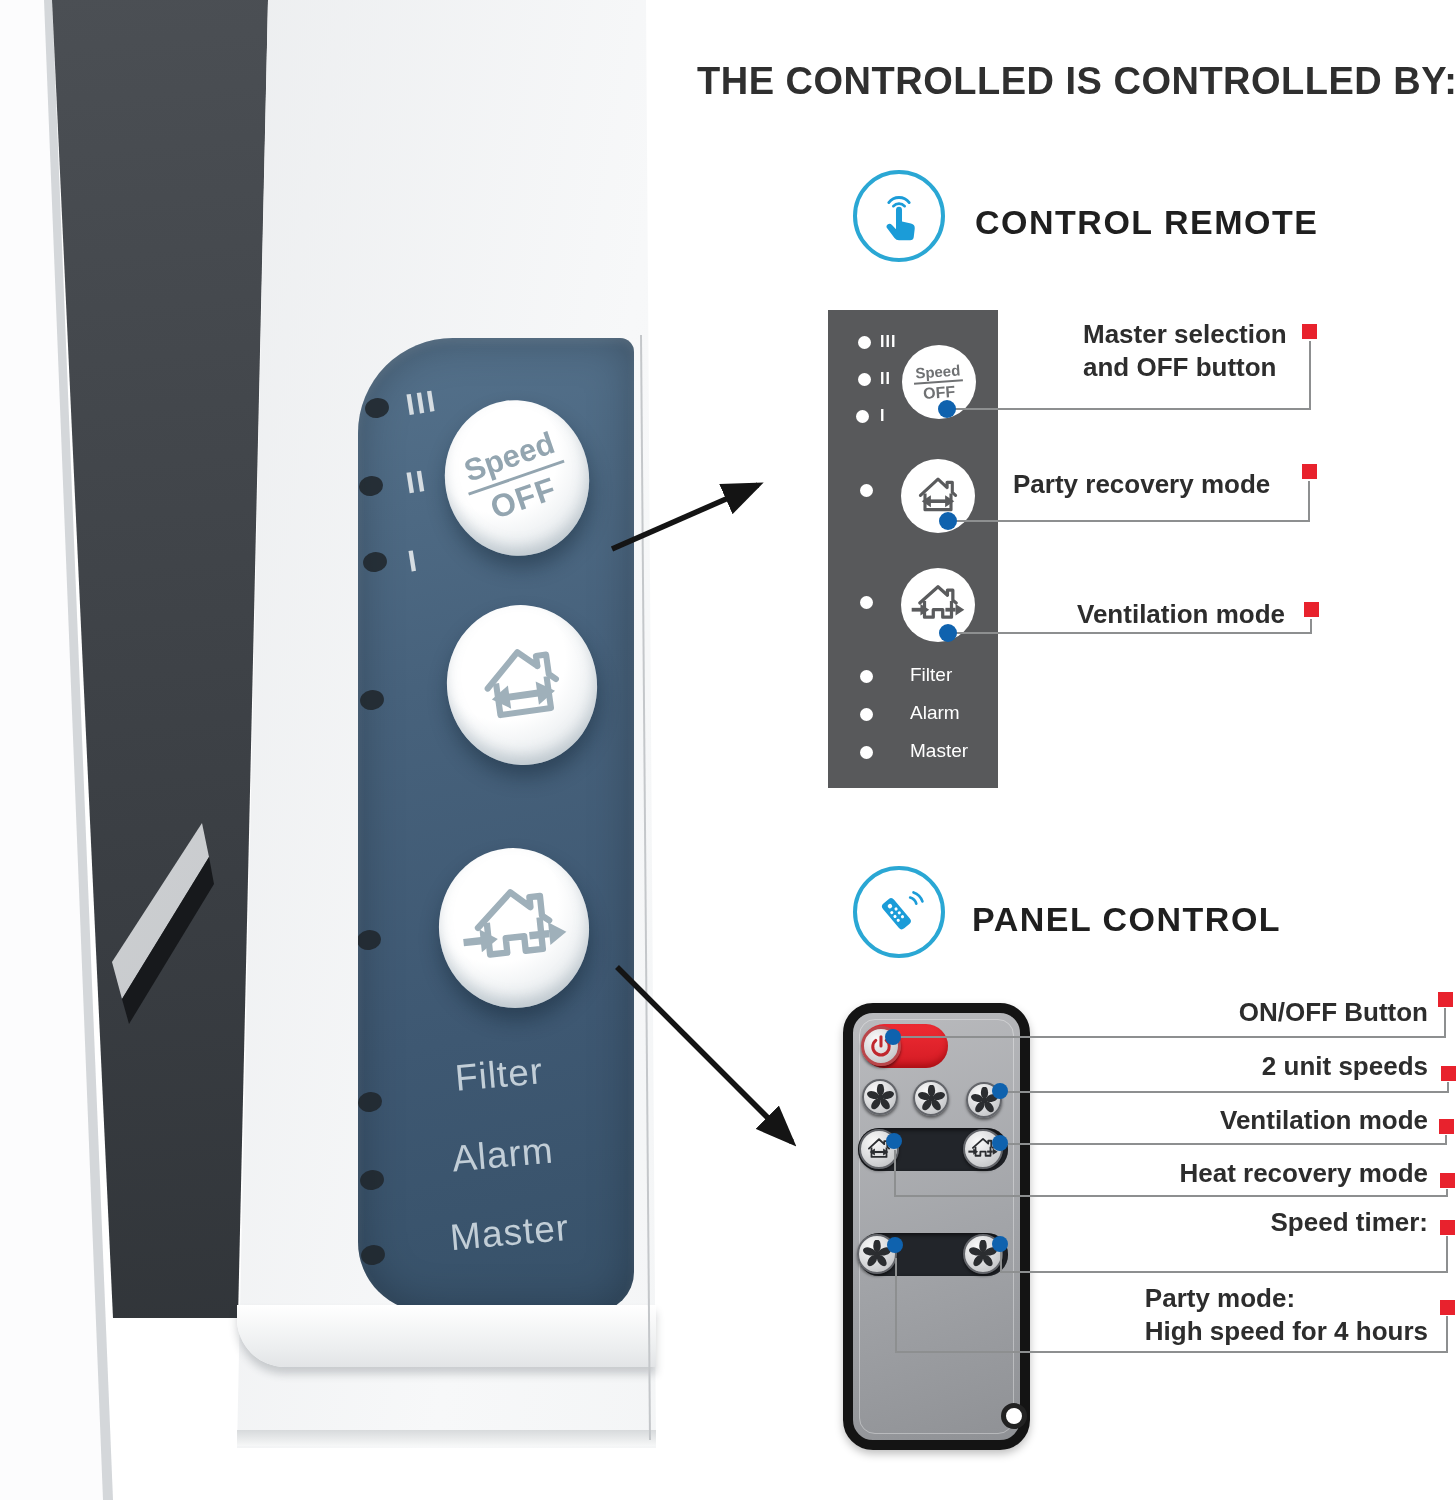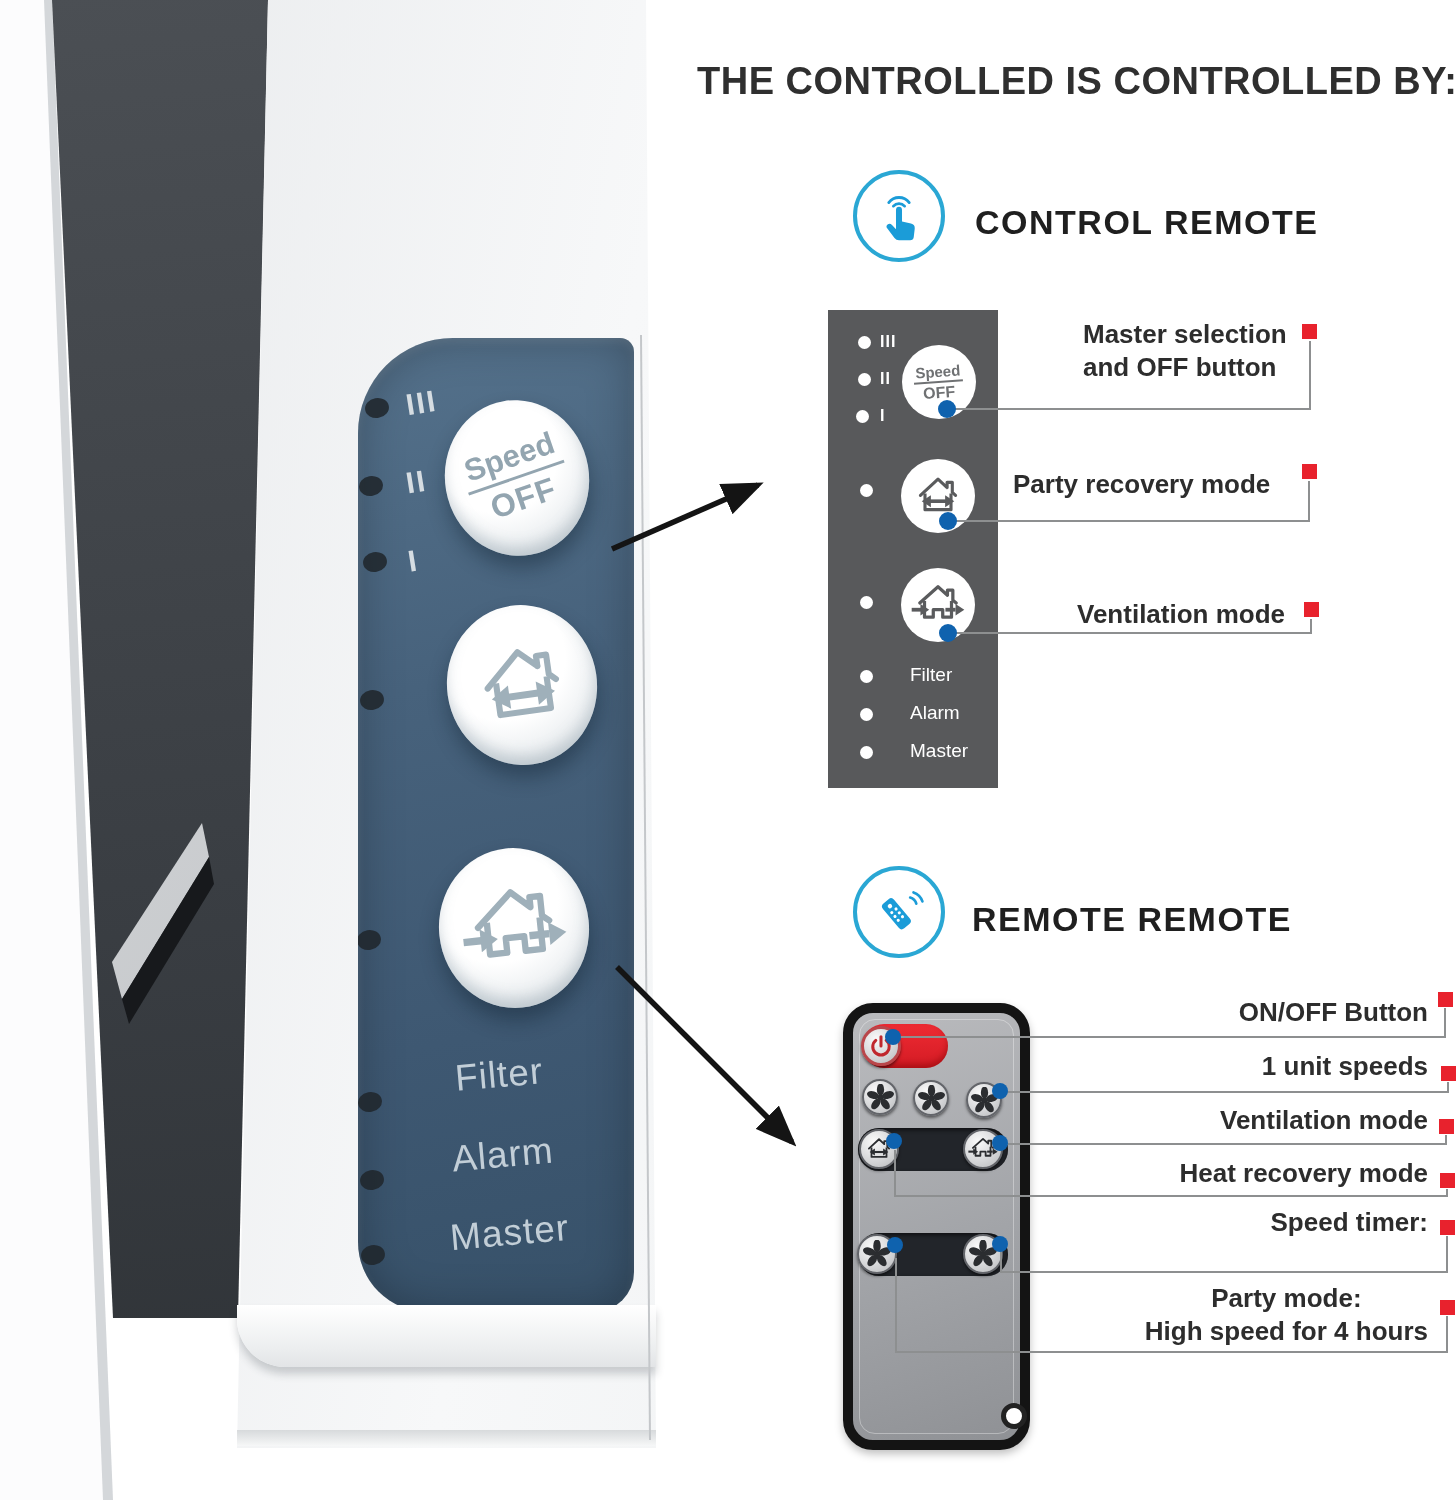--- a/index.html
+++ b/index.html
@@ -246,7 +246,7 @@
         <use href="#sym-remote" width="58" height="58"></use>
       </svg>
   </div>
-  <div class="abs heading" style="left:972px;top:900px;">REMOTE REMOTE</div>
+  <div class="abs heading" style="left:972px;top:900px;">PANEL CONTROL</div>
 
   <div class="abs remote">
     <div class="remote-body"></div>

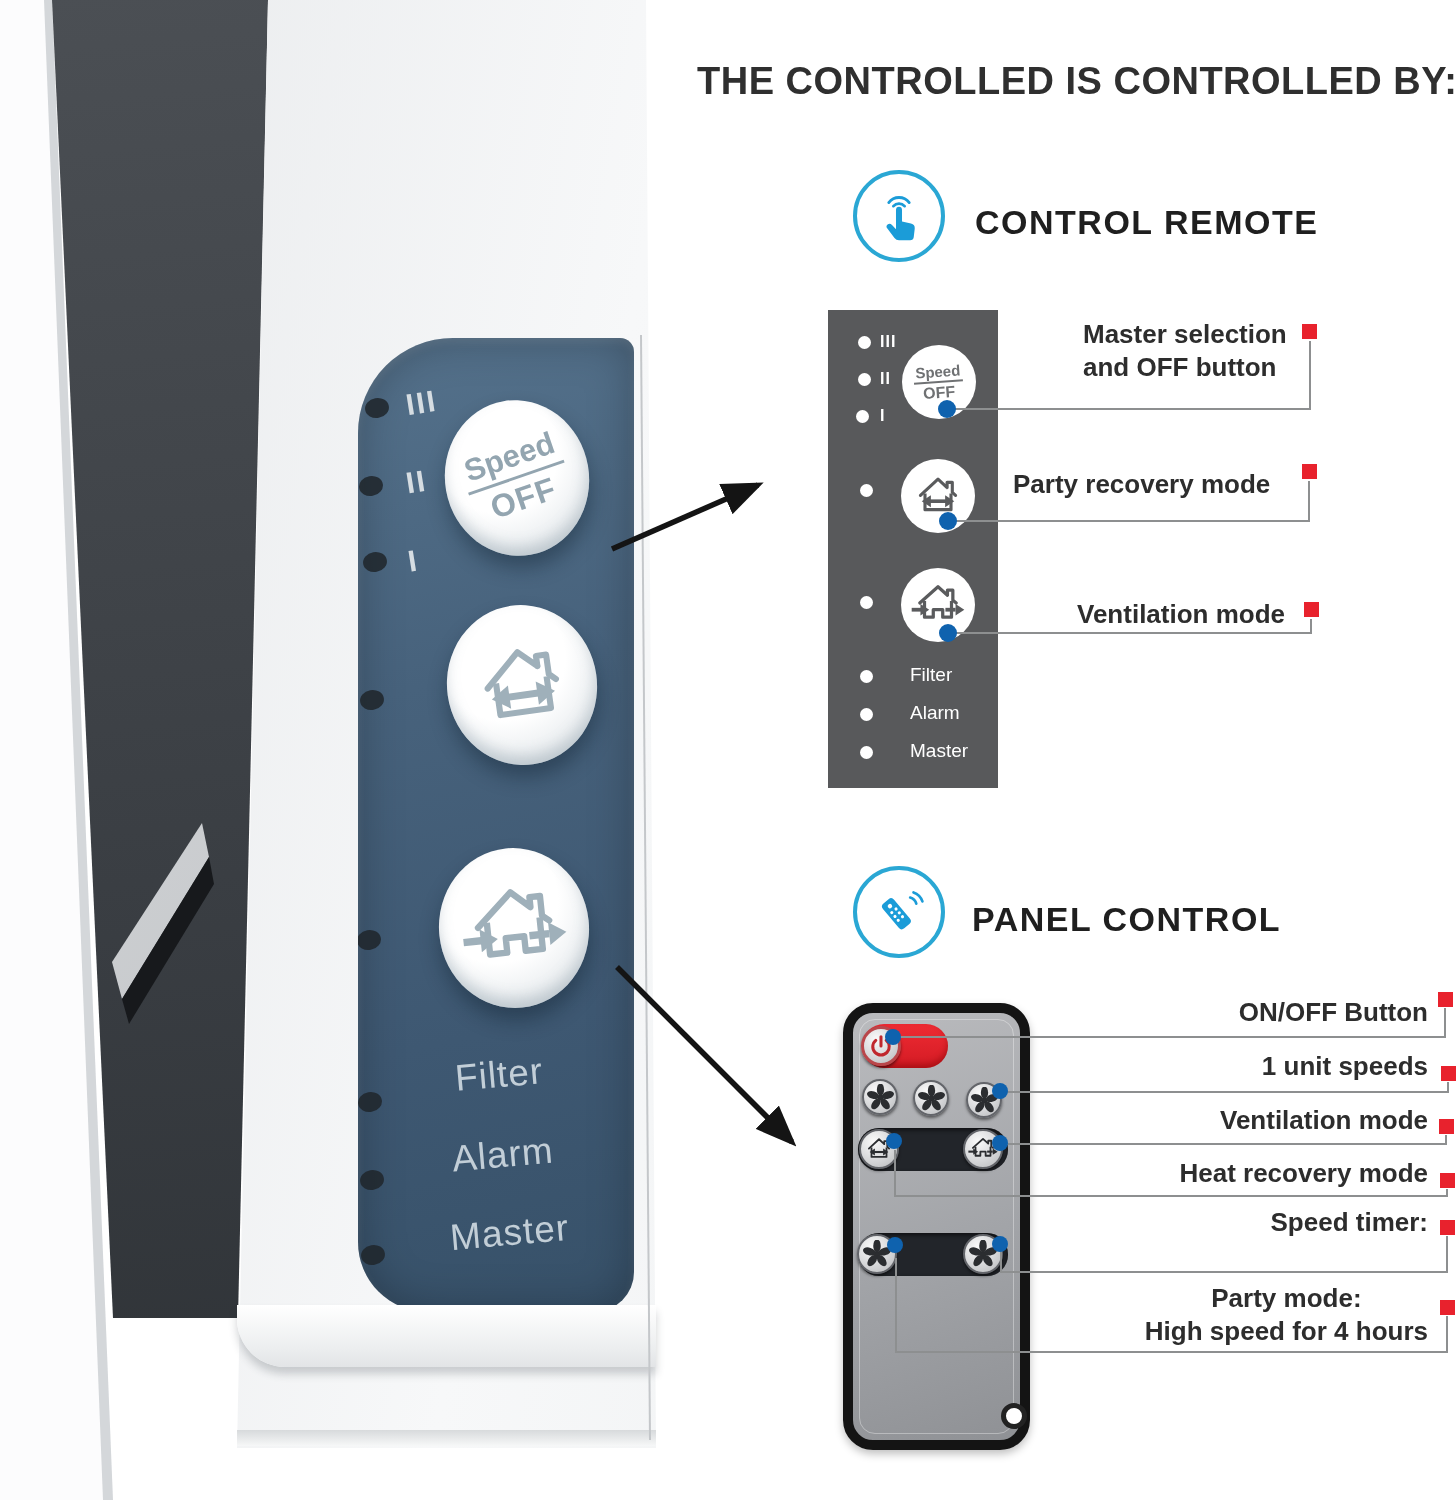--- a/index.html
+++ b/index.html
@@ -53,7 +53,7 @@
   .cp-lbl{color:#fff;font-size:19px;font-weight:400;white-space:nowrap;}
   
   .lbl{font-size:26px;font-weight:700;color:#2d2d2d;line-height:1.28;white-space:nowrap;}
-  .lbl.r{text-align:center;}
+  .lbl.r{text-align:left;}
   
   .remote{left:843px;top:1003px;width:187px;height:447px;}
   .remote-body{position:absolute;inset:0;border:10px solid #141414;border-radius:30px;box-sizing:border-box;

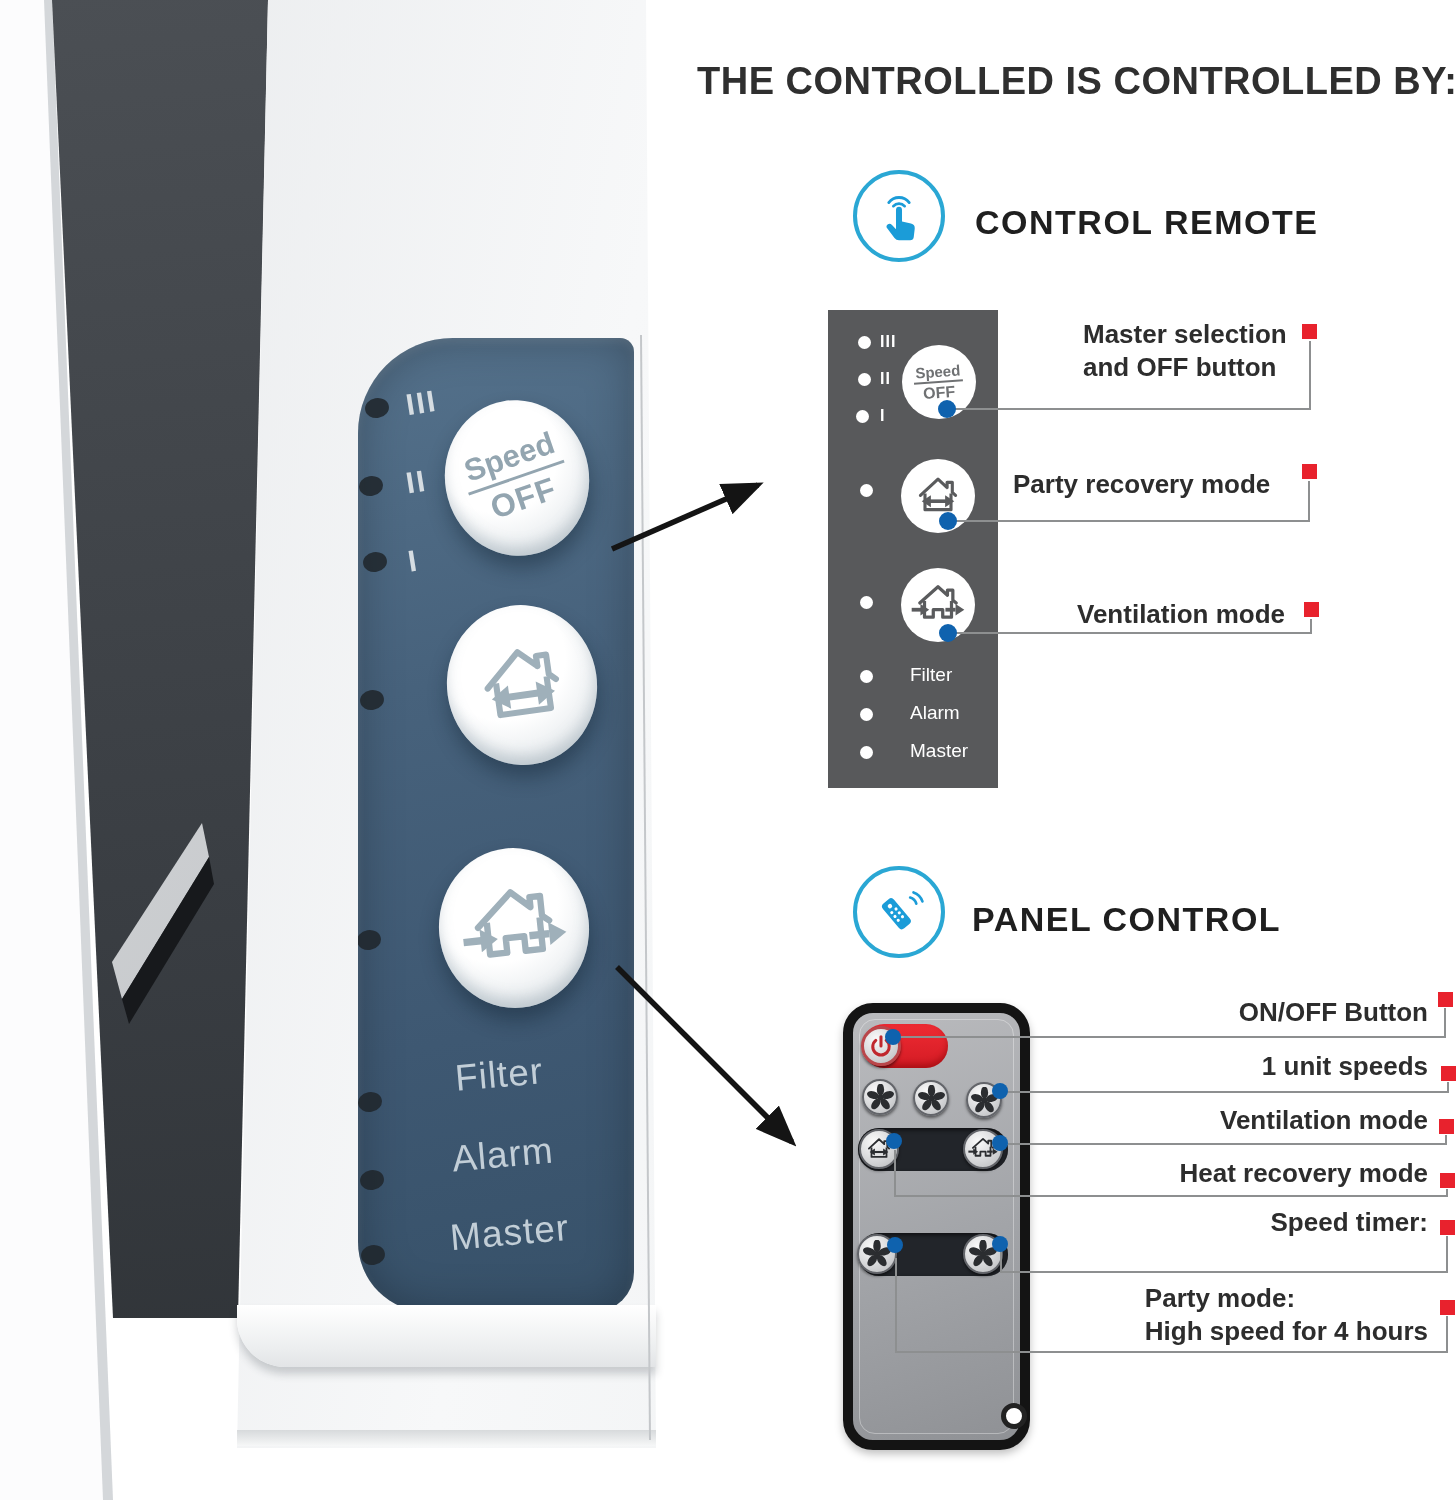--- a/index.html
+++ b/index.html
@@ -298,7 +298,7 @@
   </div>
 
   <div class="abs lbl r" style="right:28px;top:996px;">ON/OFF Button</div>
-  <div class="abs lbl r" style="right:28px;top:1050px;">1 unit speeds</div>
+  <div class="abs lbl r" style="right:28px;top:1050px;">2 unit speeds</div>
   <div class="abs lbl r" style="right:28px;top:1104px;">Ventilation mode</div>
   <div class="abs lbl r" style="right:28px;top:1157px;">Heat recovery mode</div>
   <div class="abs lbl r" style="right:28px;top:1206px;">

